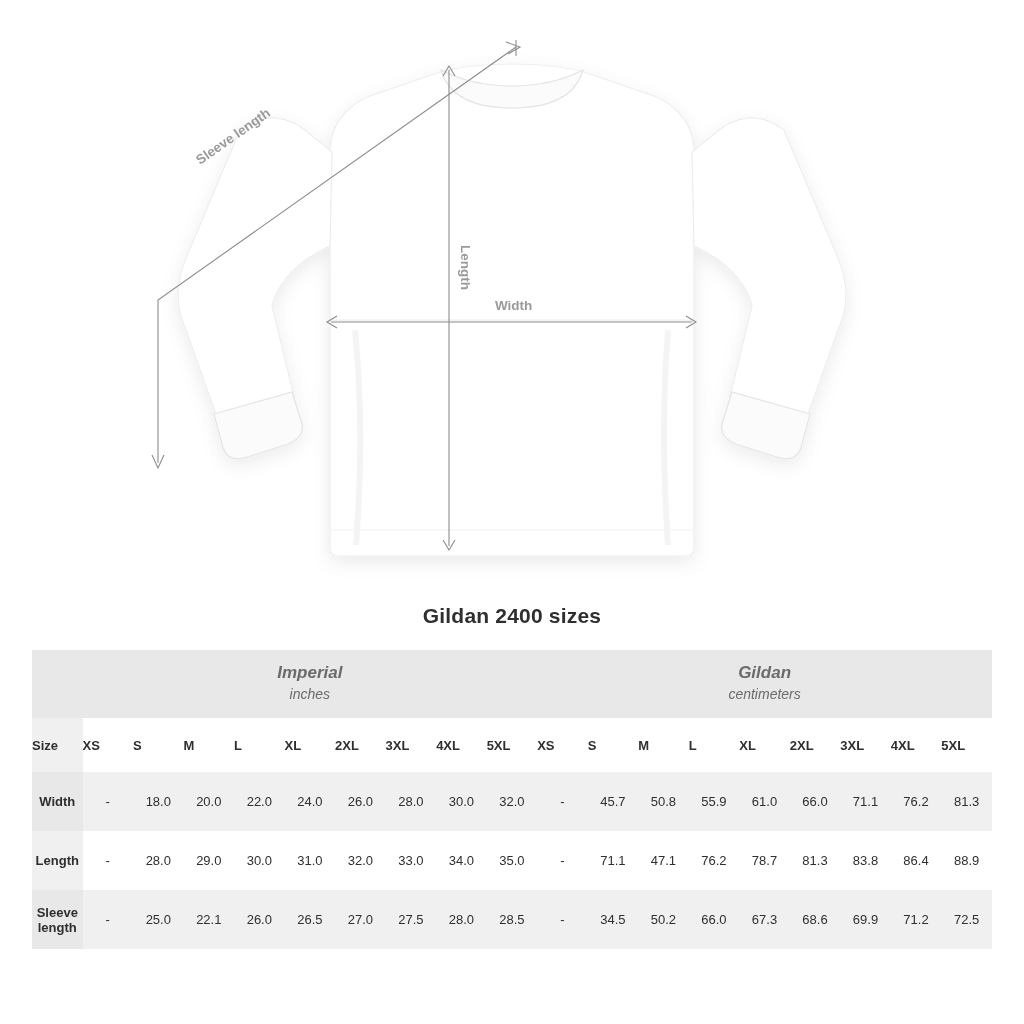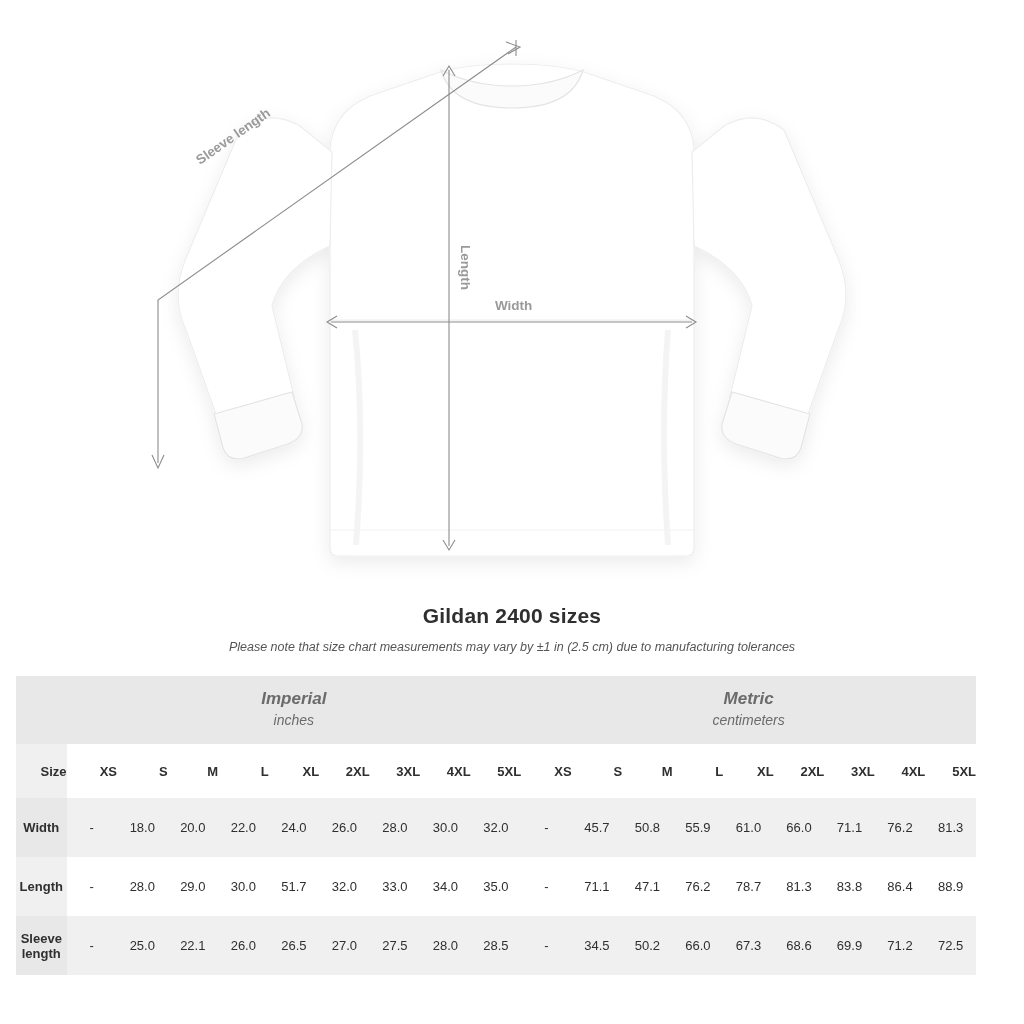--- a/index.html
+++ b/index.html
@@ -227,7 +227,6 @@
   </div>
 
   <div class="chart-title">Gildan 2400 sizes</div>
-  <div class="chart-note">Please note that size chart measurements may vary by ±1 in (2.5 cm) due to manufacturing tolerances</div>
 
   <div class="table-wrap">
     <table class="size-table">

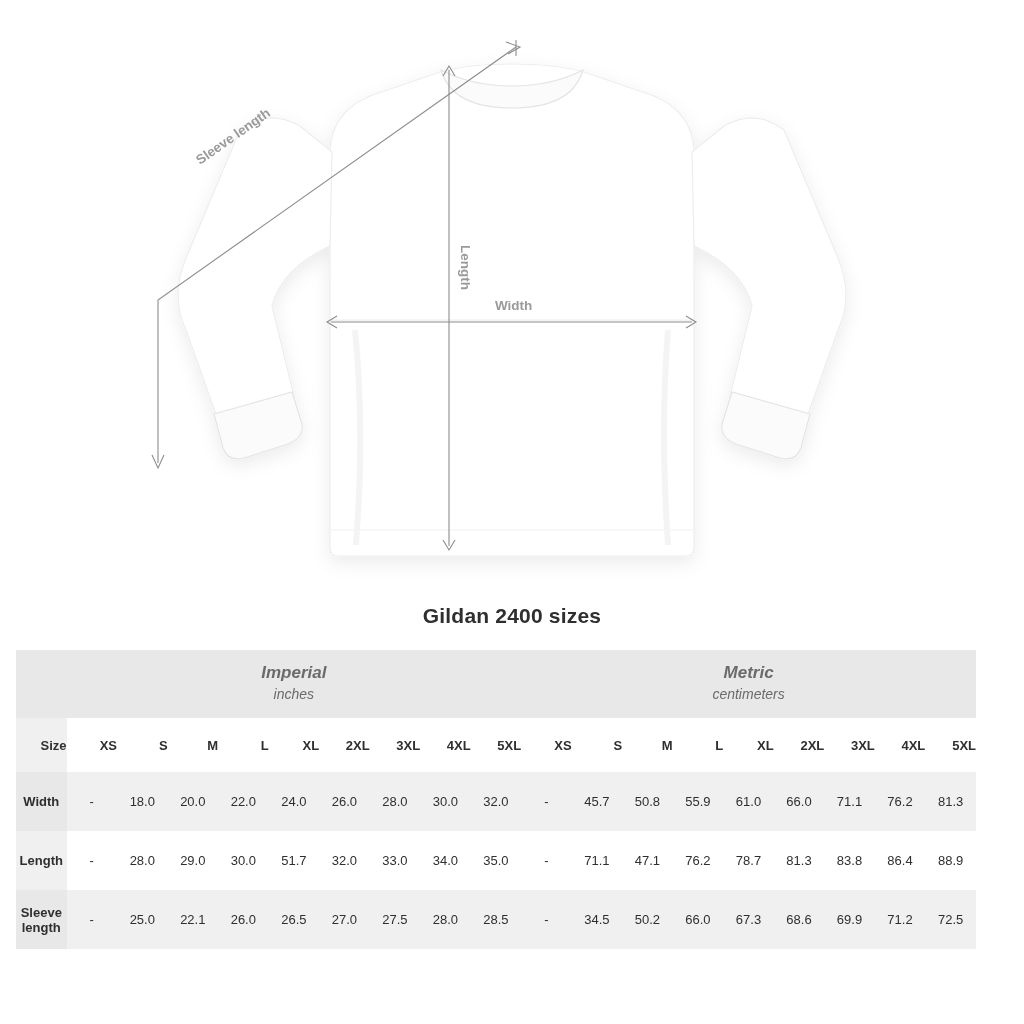--- a/index.html
+++ b/index.html
@@ -51,7 +51,7 @@
 
   
   .table-wrap {
-    margin: 22px 32px 0 16px;
+    margin: 22px 32px 0 32px;
   }
   table.size-table {
     border-collapse: collapse;

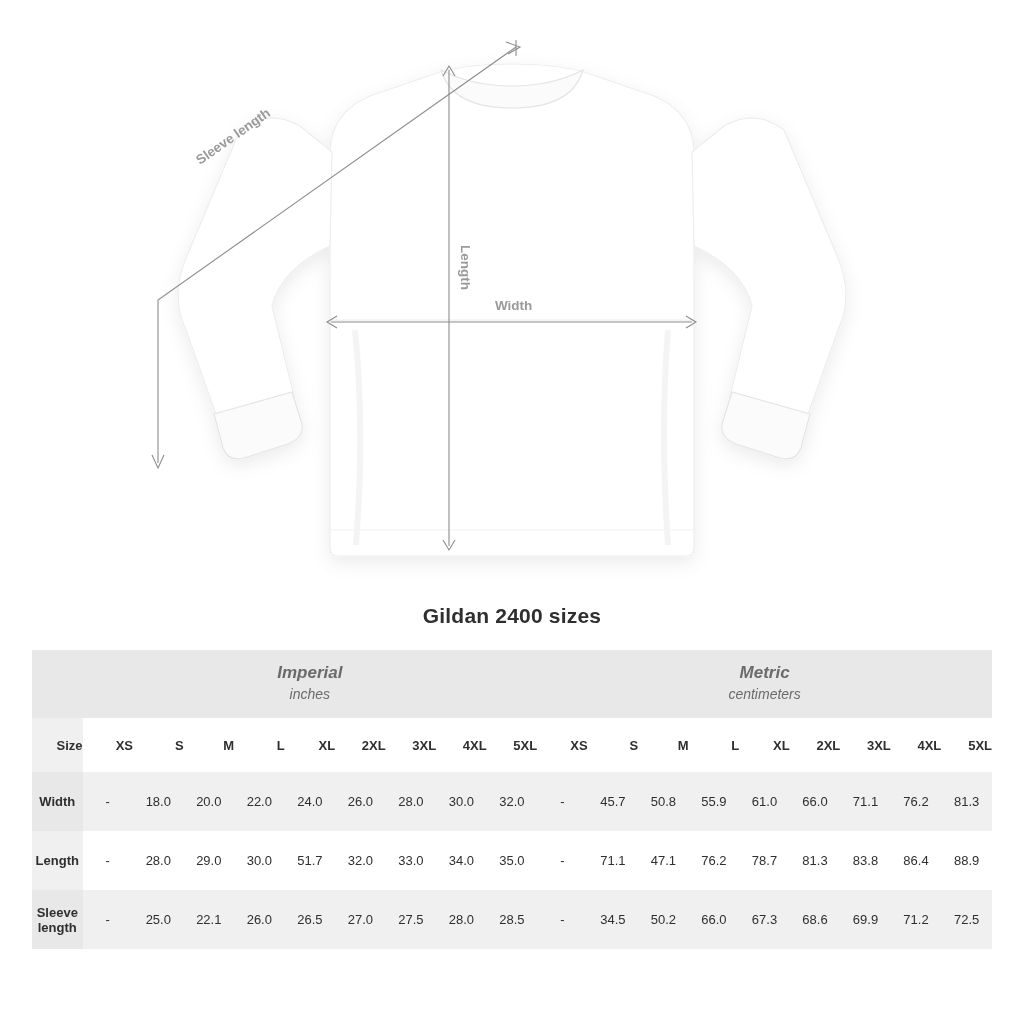--- a/index.html
+++ b/index.html
@@ -239,7 +239,7 @@
             <div class="u-sub">inches</div>
           </td>
           <td class="unit-head" colspan="9">
-            <div class="u-name">Metric</div>
+            <div class="u-name">Gildan</div>
             <div class="u-sub">centimeters</div>
           </td>
         </tr>

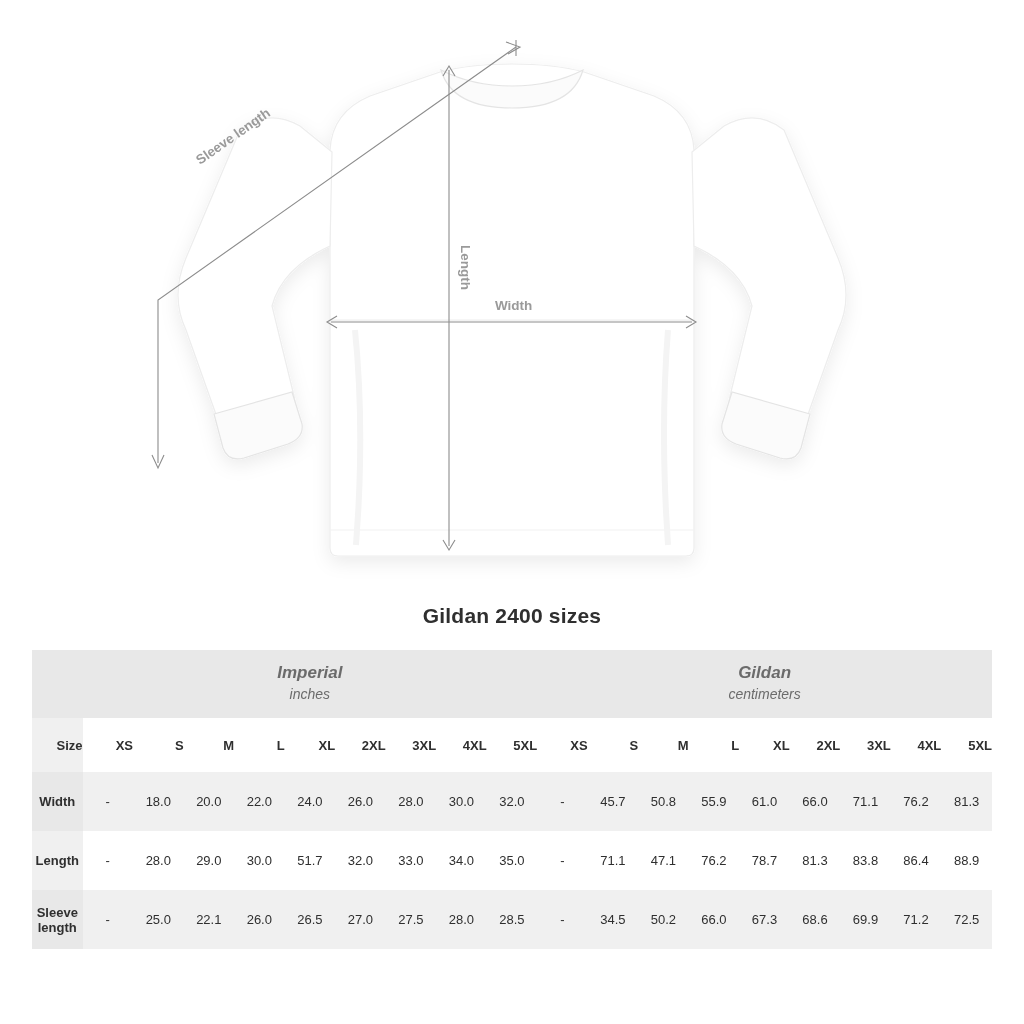--- a/index.html
+++ b/index.html
@@ -86,7 +86,7 @@
   .hdr-row td {
     background: #ffffff;
     height: 54px;
-    text-align: right;
+    text-align: left;
     vertical-align: middle;
     font-size: 13px;
     font-weight: bold;

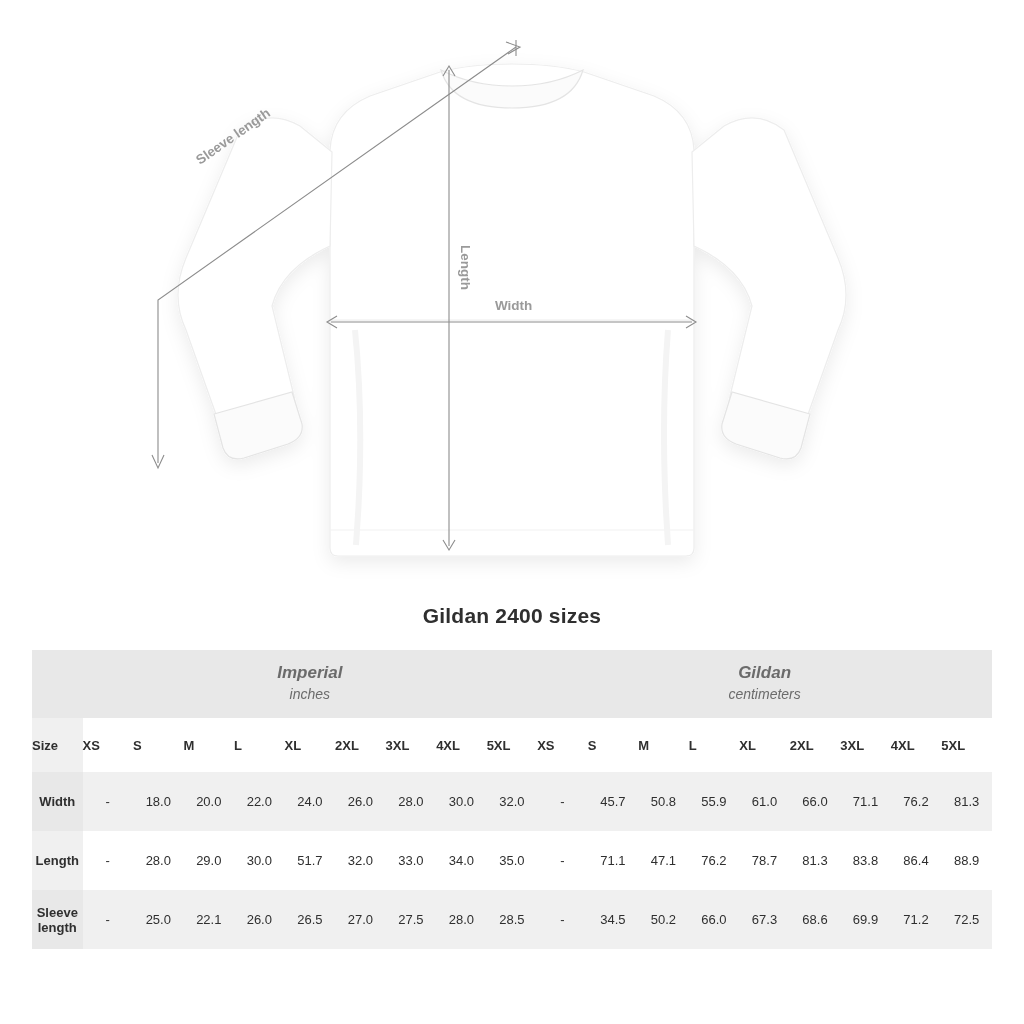--- a/index.html
+++ b/index.html
@@ -296,7 +296,7 @@
           <td class="cell sep">28.0</td>
           <td class="cell sep">29.0</td>
           <td class="cell sep">30.0</td>
-          <td class="cell sep">51.7</td>
+          <td class="cell sep">31.0</td>
           <td class="cell sep">32.0</td>
           <td class="cell sep">33.0</td>
           <td class="cell sep">34.0</td>

